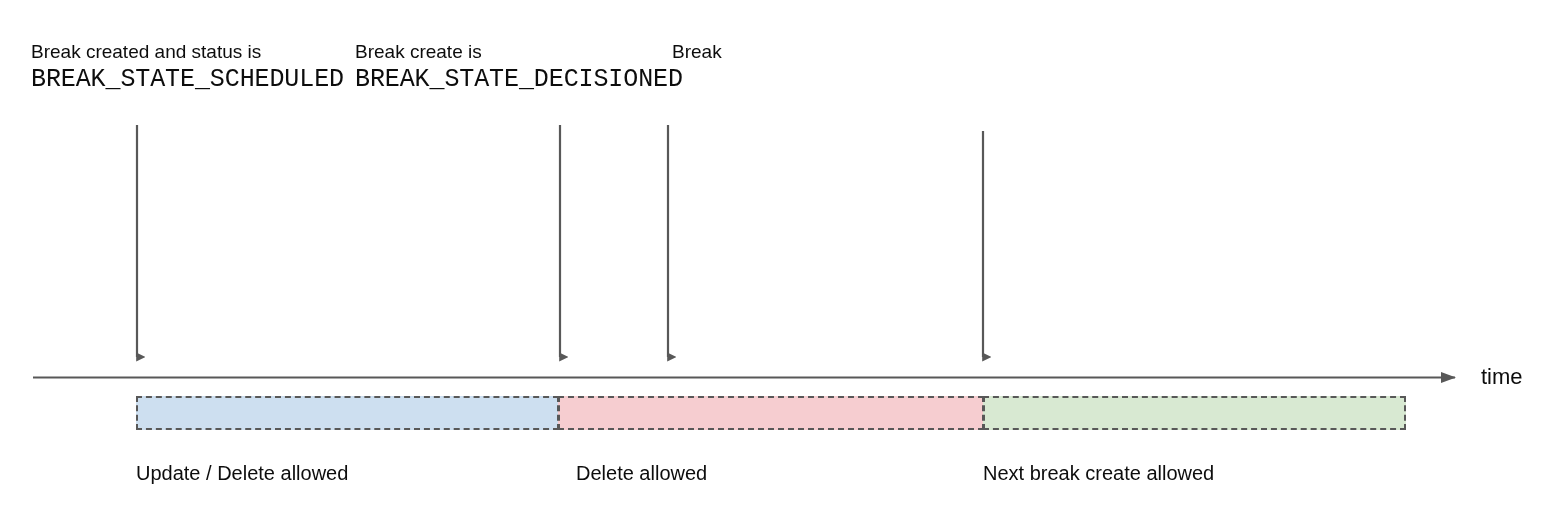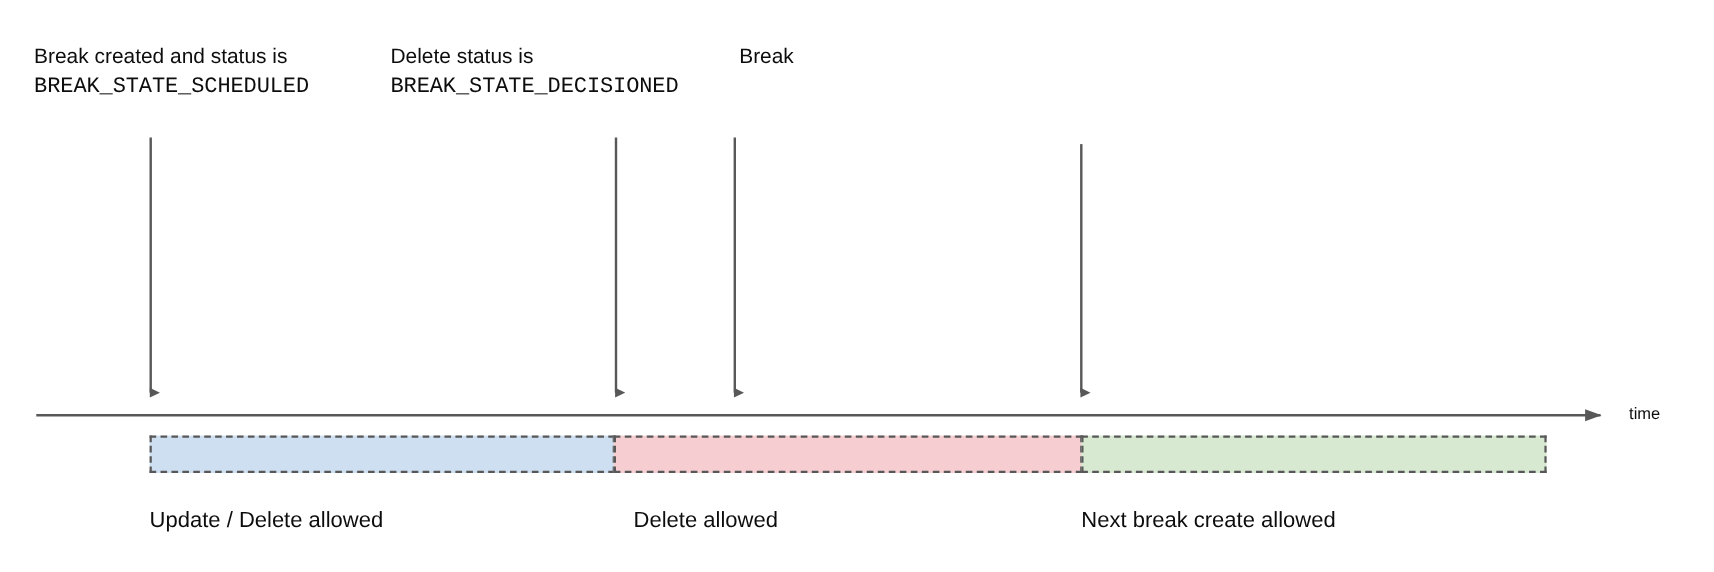--- a/index.html
+++ b/index.html
@@ -98,7 +98,7 @@
   </div>
 
   <div class="anno anno-2">
-    <span class="ln">Delete status is</span>
+    <span class="ln">Break create is</span>
     <span class="ln mono">BREAK_STATE_DECISIONED</span>
   </div>
 

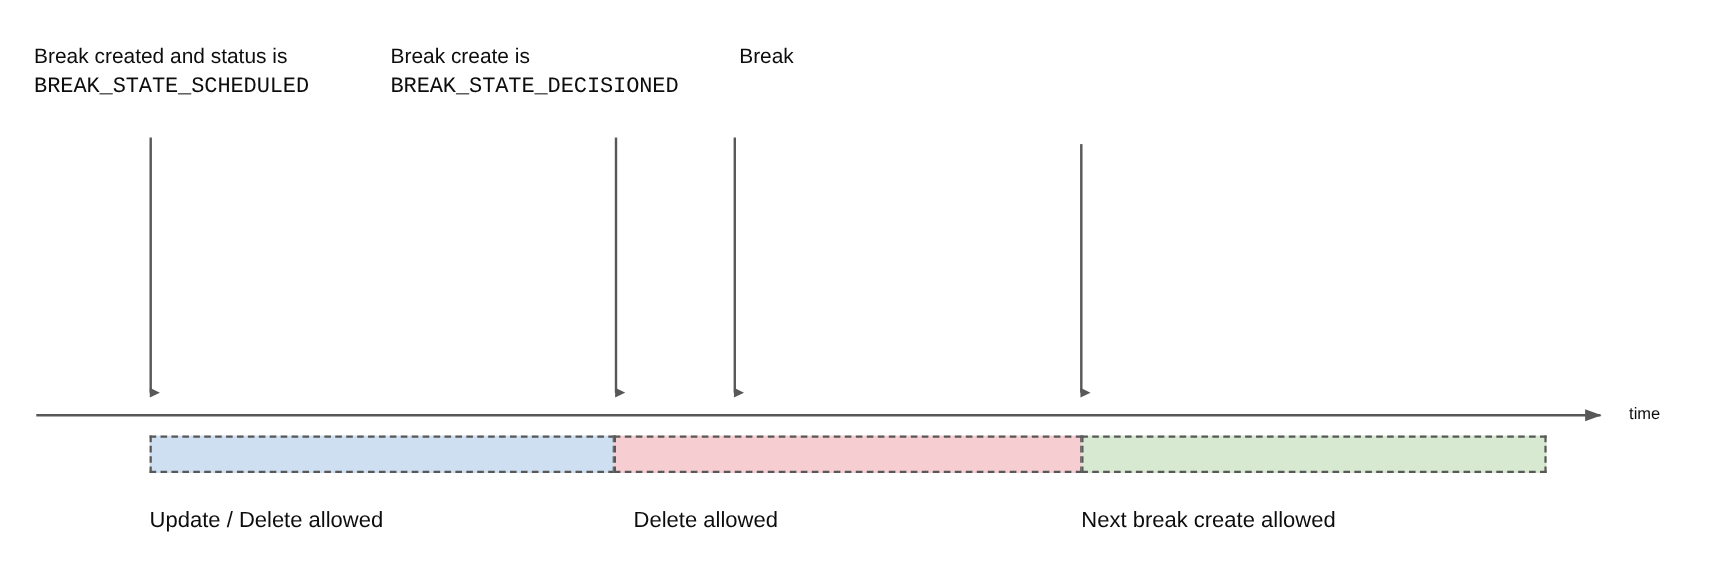--- a/index.html
+++ b/index.html
@@ -33,7 +33,7 @@
   }
   .anno .mono {
     font-family: "Liberation Mono", "DejaVu Sans Mono", monospace;
-    font-size: 20px;
+    font-size: 25px;
     letter-spacing: -0.1px;
   }
 

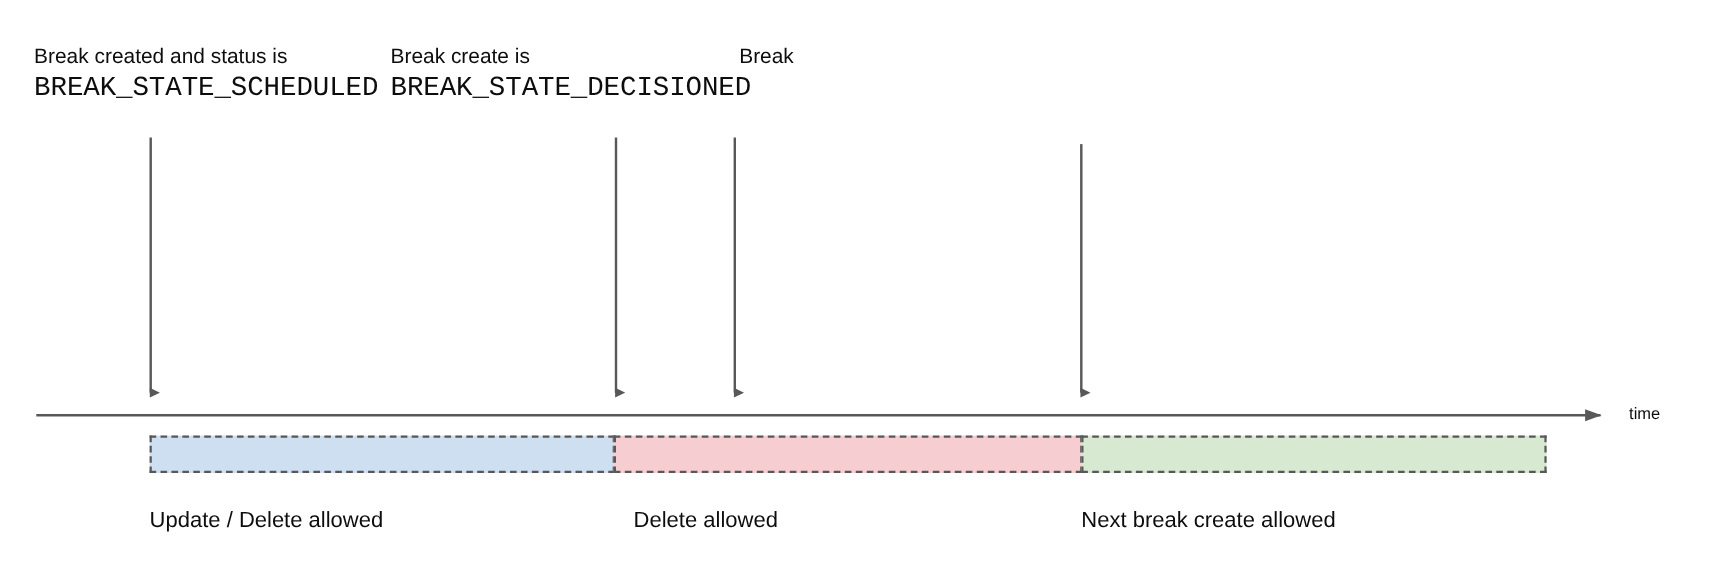--- a/index.html
+++ b/index.html
@@ -56,7 +56,7 @@
     position: absolute;
     left: 1481px;
     top: 365px;
-    font-size: 15px;
+    font-size: 22px;
     line-height: 24px;
     color: #0d0d0d;
   }

